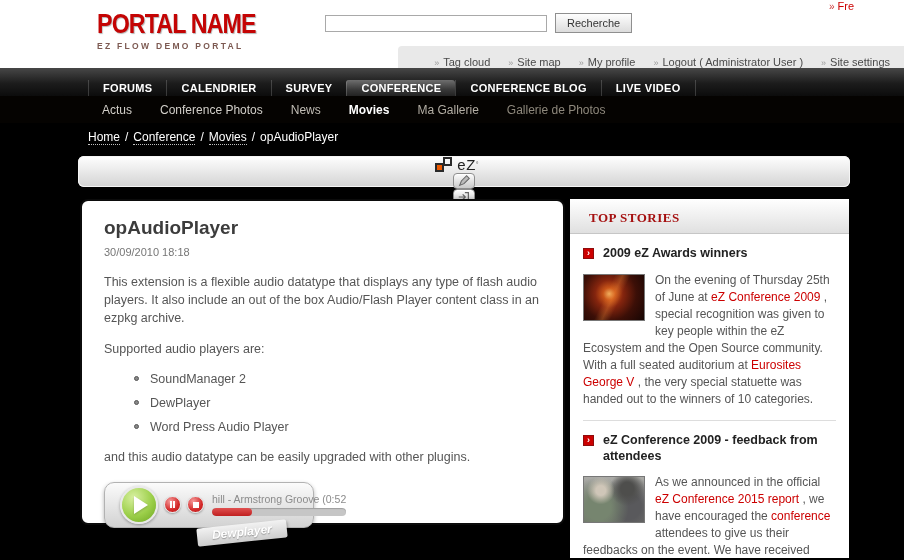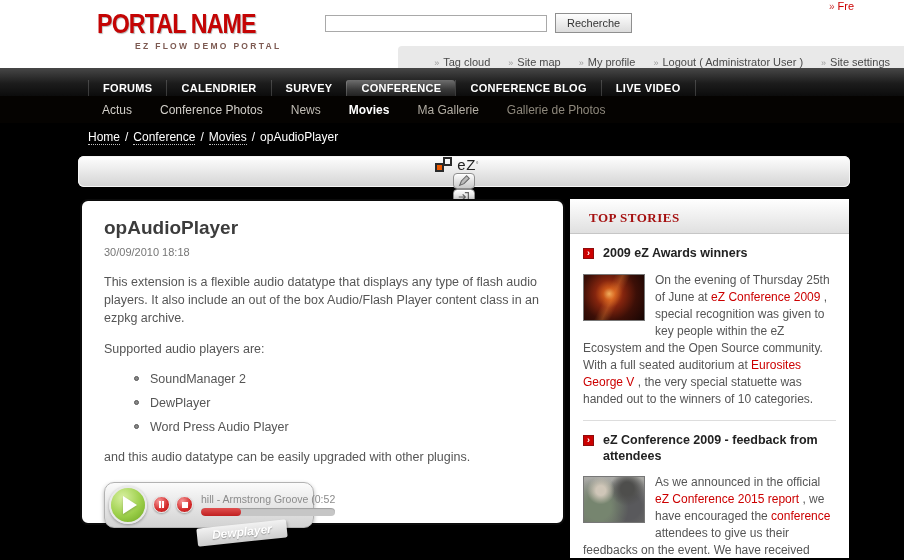--- a/index.html
+++ b/index.html
@@ -11,7 +11,7 @@
   .header { position:absolute; top:0; left:0; width:904px; height:68px; background:#fff; }
   .lang-link { position:absolute; top:0; right:50px; font-size:11px; color:#cc0000; cursor:pointer; }
   .lang-link .arr { font-size:10px; margin-right:3px; color:#cc3333; }
-  .logo { position:absolute; left:97px; top:9px;text-align:right; }
+  .logo { position:absolute; left:97px; top:9px; }
   .logo-title { font-size:27px; font-weight:bold; color:#c40404; letter-spacing:-1px;
                 transform:scaleX(.86); transform-origin:left; text-shadow:1px 1px 1px rgba(120,120,120,.55); }
   .logo-tagline { margin-top:1px; font-size:8.5px; font-weight:bold; color:#7d5a52; letter-spacing:2.3px; }

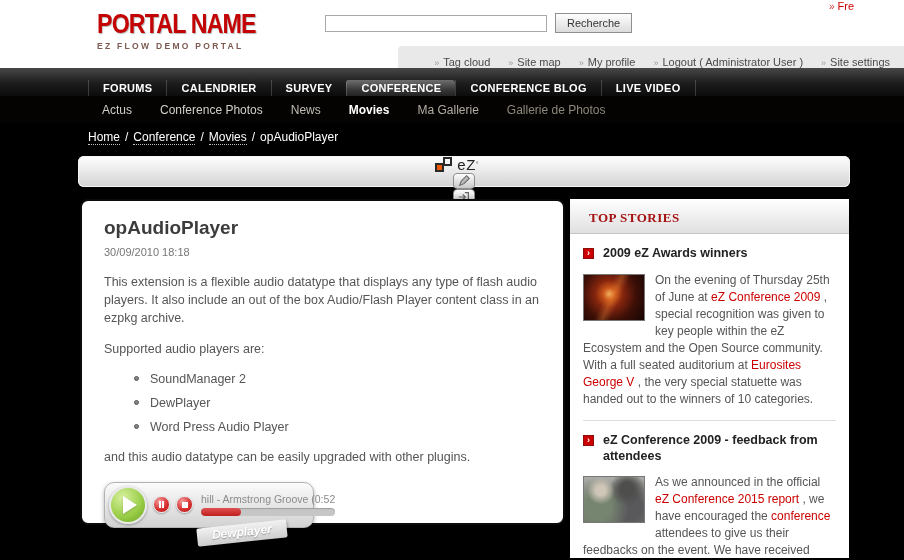--- a/index.html
+++ b/index.html
@@ -91,7 +91,7 @@
   .player { position:relative; margin-top:16px; width:210px; height:46px;
             background:linear-gradient(#fbfbfb,#d2d2d2); border:1px solid #b2b2b2;
             border-radius:10px; box-shadow:0 2px 4px rgba(0,0,0,.3);
-            display:flex; align-items:center; padding:0 10px 0 4px; }
+            display:flex; align-items:center; padding:0 10px 0 15px; }
   .play-btn { width:38px; height:38px; border-radius:50%; flex:none; cursor:pointer;
               background:radial-gradient(circle at 35% 28%, #d8f0a0, #9ccf4a 55%, #7cb32e 85%);
               border:2px solid #e9e9e9; box-shadow:0 1px 3px rgba(0,0,0,.35);

